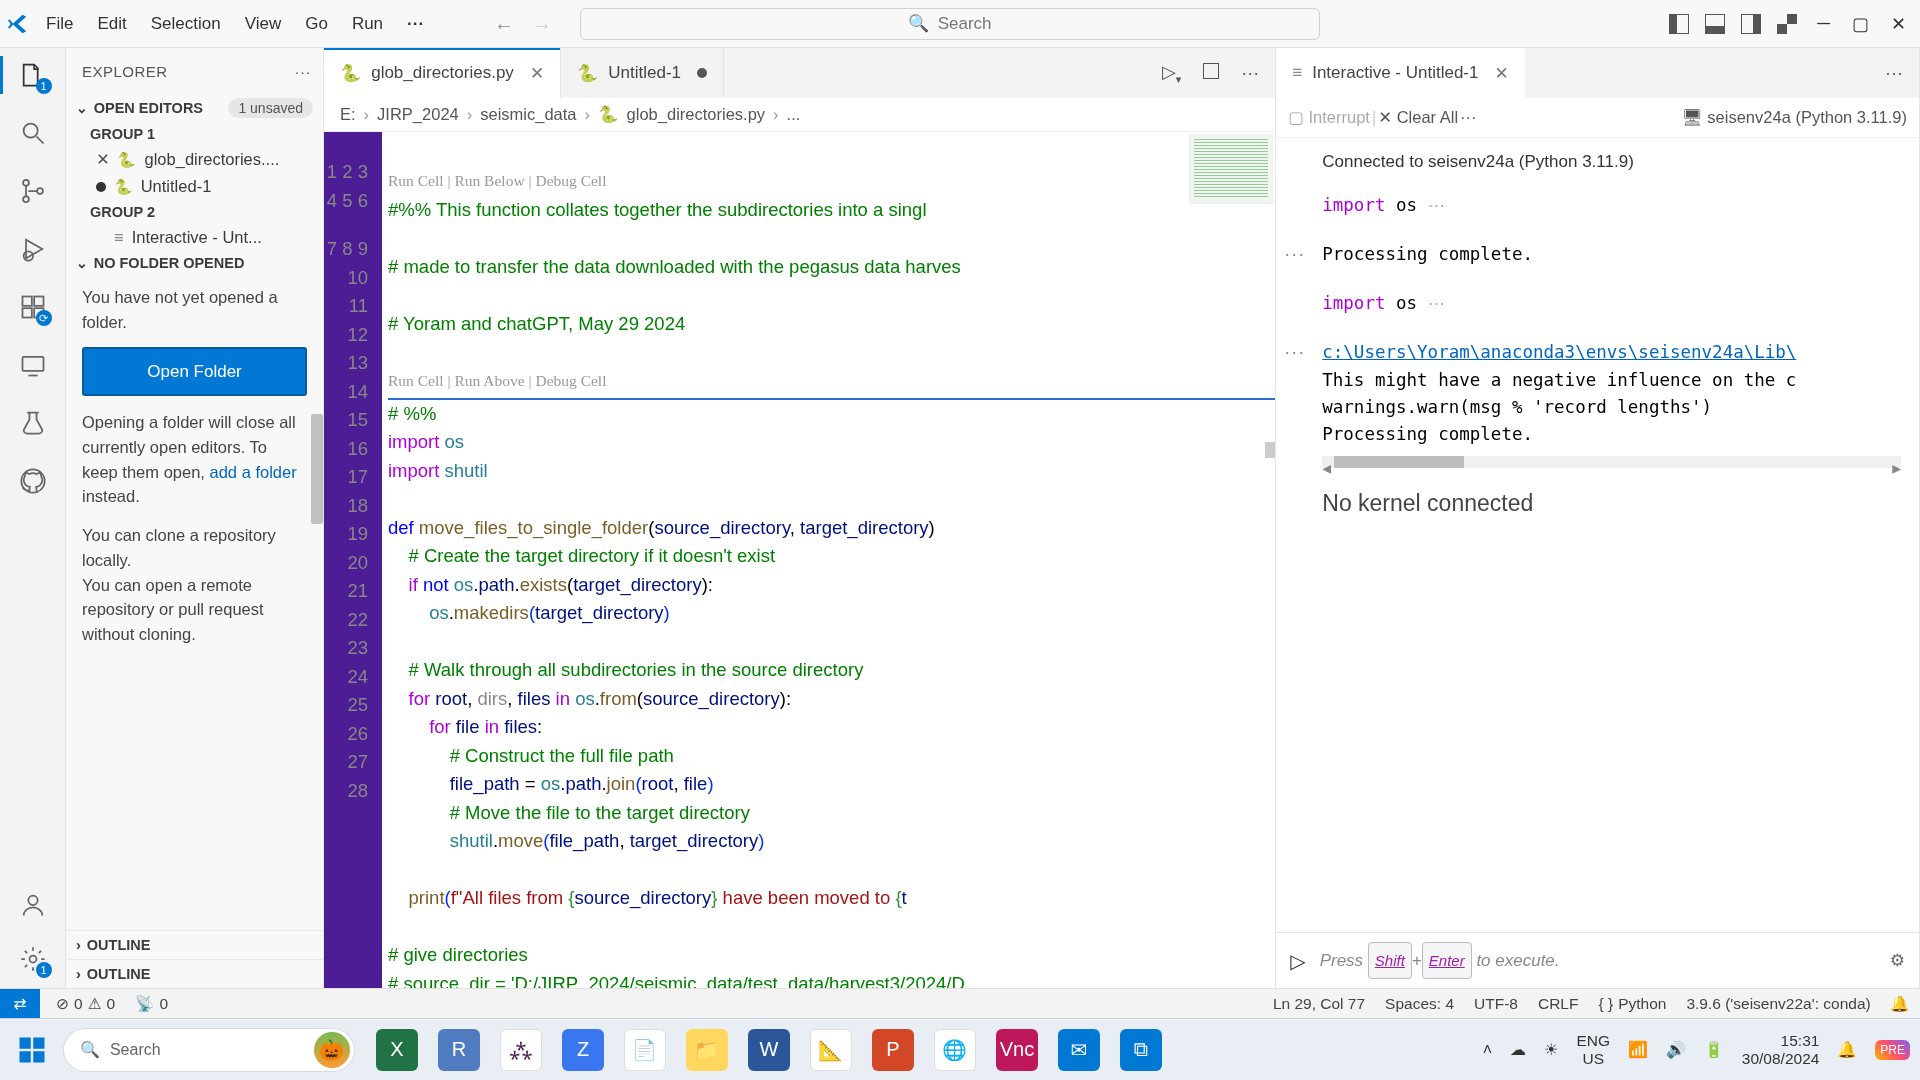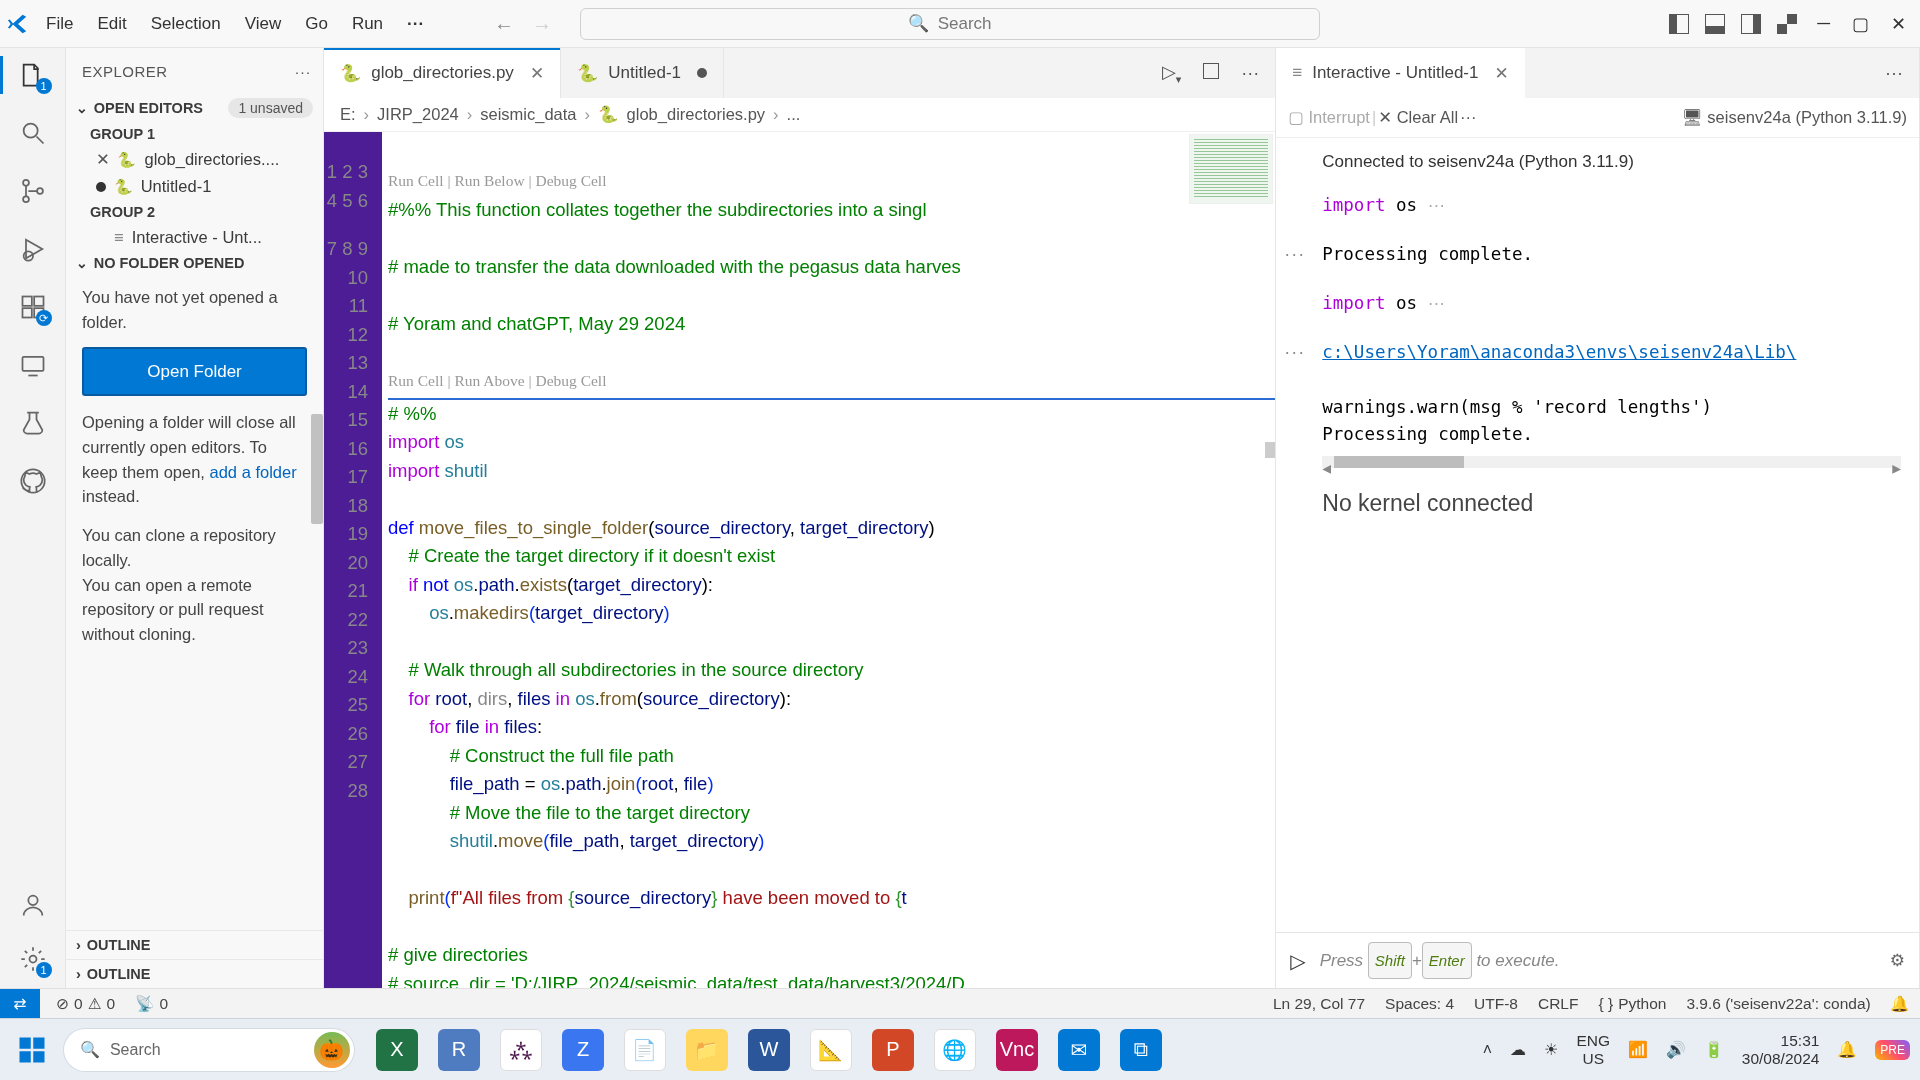--- a/index.html
+++ b/index.html
@@ -425,7 +425,7 @@
         <div class="int-block">
           <span class="ell">···</span>
           <span class="int-mono int-link">c:\Users\Yoram\anaconda3\envs\seisenv24a\Lib\</span><br>
-          <br>
+          <span class="int-mono">This might have a negative influence on the c</span><br>
           <span class="int-mono">  warnings.warn(msg % 'record lengths')</span><br>
           <span class="int-mono">Processing complete.</span>
           <div class="hscroll">

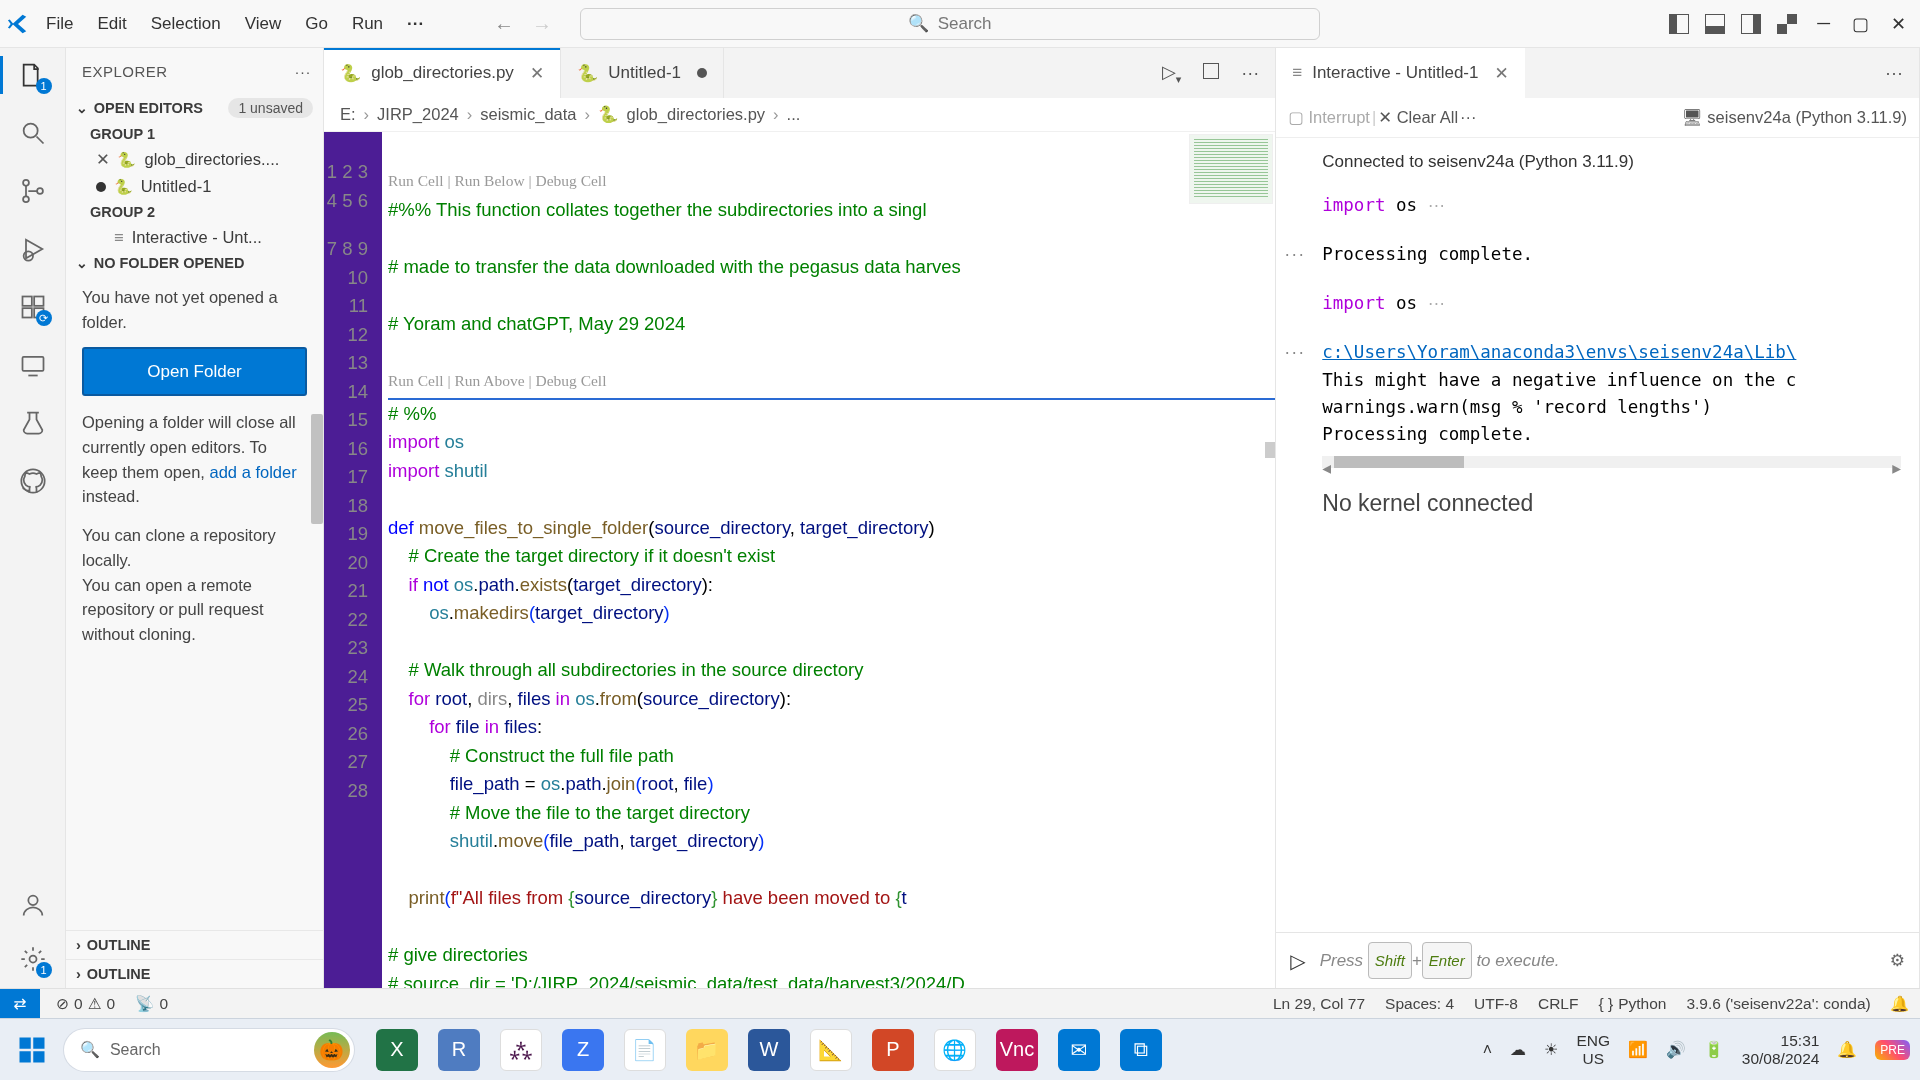--- a/index.html
+++ b/index.html
@@ -107,7 +107,7 @@
 
 .int-input { height: 56px; border-top: 1px solid #e5e5e5; display:flex; align-items:center; gap: 14px; padding: 0 14px; font-size: 17px; color:#666; }
 .int-input .run { color:#333; font-size: 20px; }
-.kbd { border: 1px solid #bbb; border-radius: 4px; padding: 9px 6px; font-size: 15px; background:#f5f5f5; color:#4d7c0f; }
+.kbd { border: 1px solid #bbb; border-radius: 4px; padding: 9px 6px; font-size: 15px; background:#f5f5f5; color:#a21caf;text-decoration:underline; }
 .int-input .press { font-style: italic; color:#888; font-family: Consolas, monospace; }
 
 

